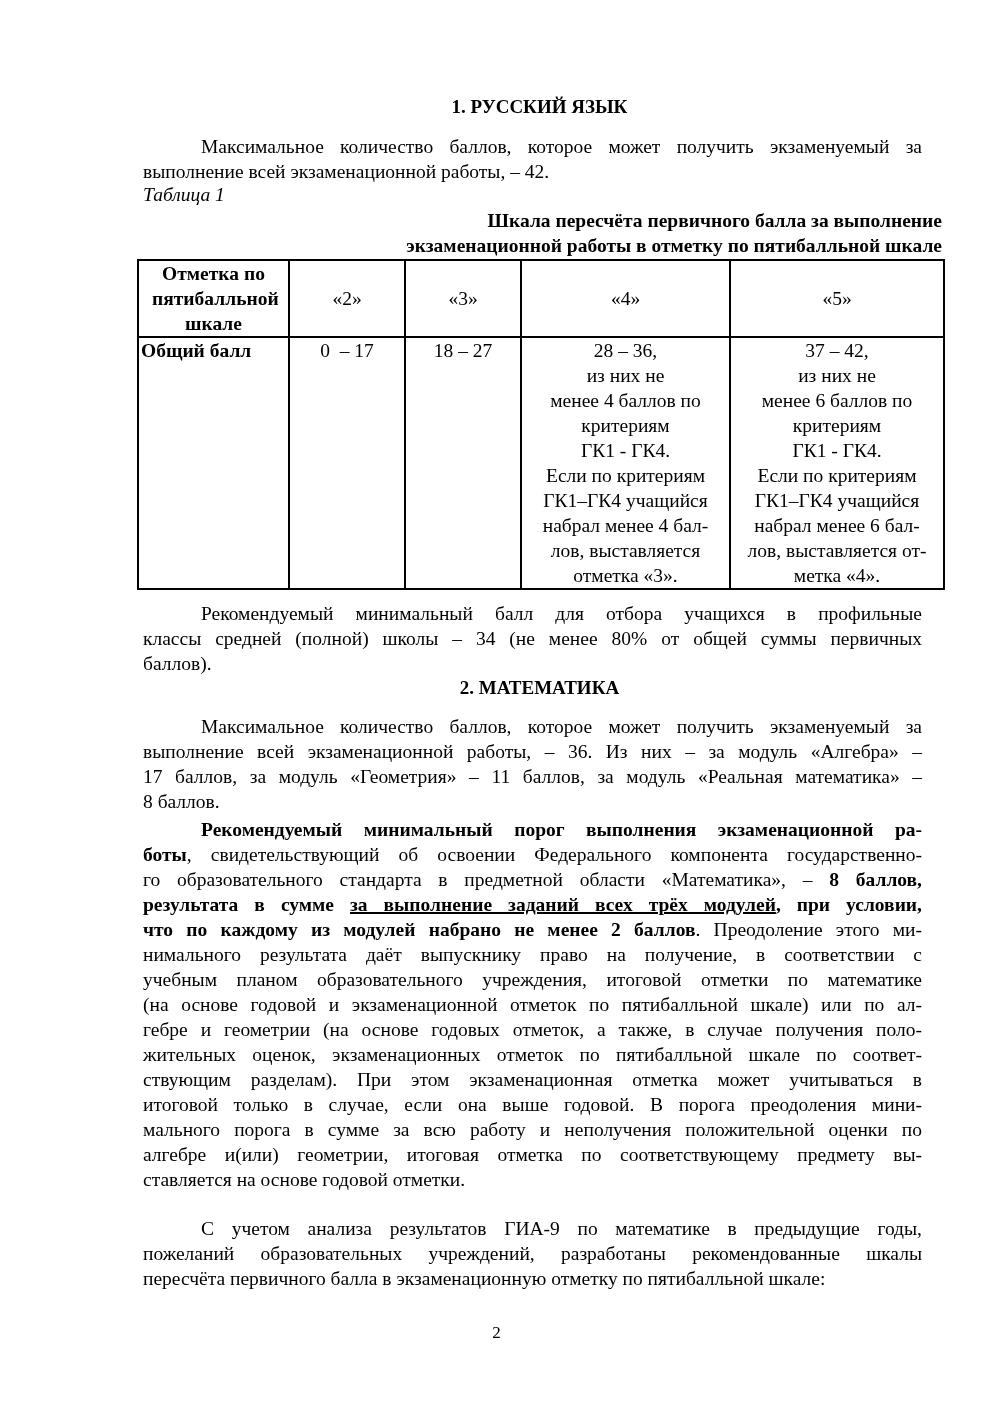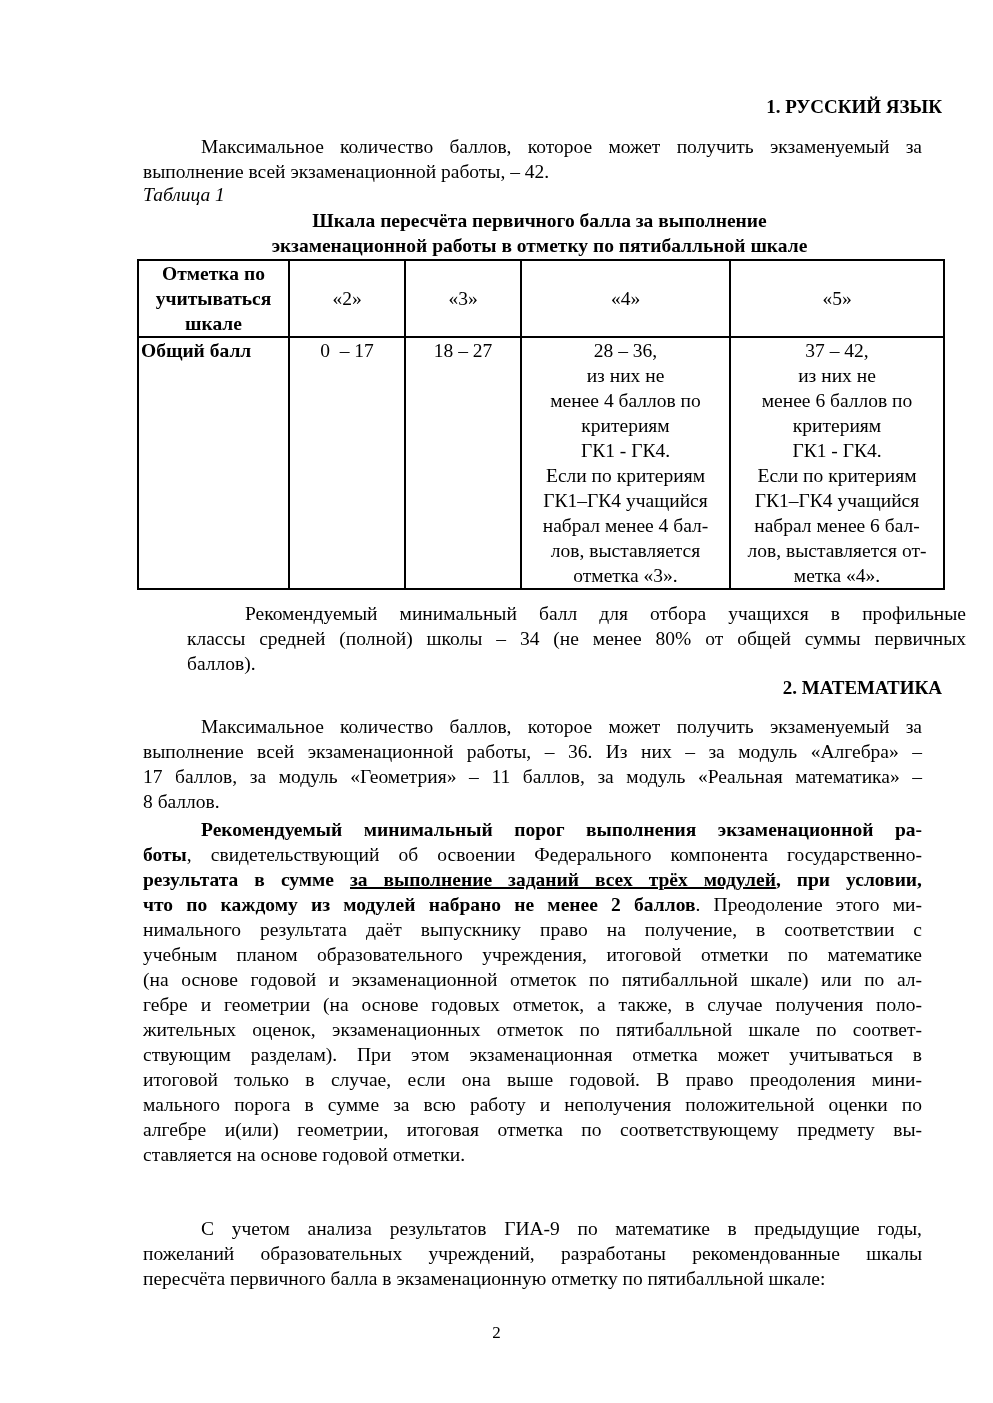--- a/index.html
+++ b/index.html
@@ -10,7 +10,7 @@
     }
     .page { position: absolute; left: 0; top: 0; width: 993px; height: 1403px; }
     .h-sec {
-      position: absolute; left: 137px; width: 805px; text-align: right;
+      position: absolute; left: 137px; width: 805px; text-align: center;
       font-weight: bold; font-size: 19px; letter-spacing: 0px;
     }
     .para {

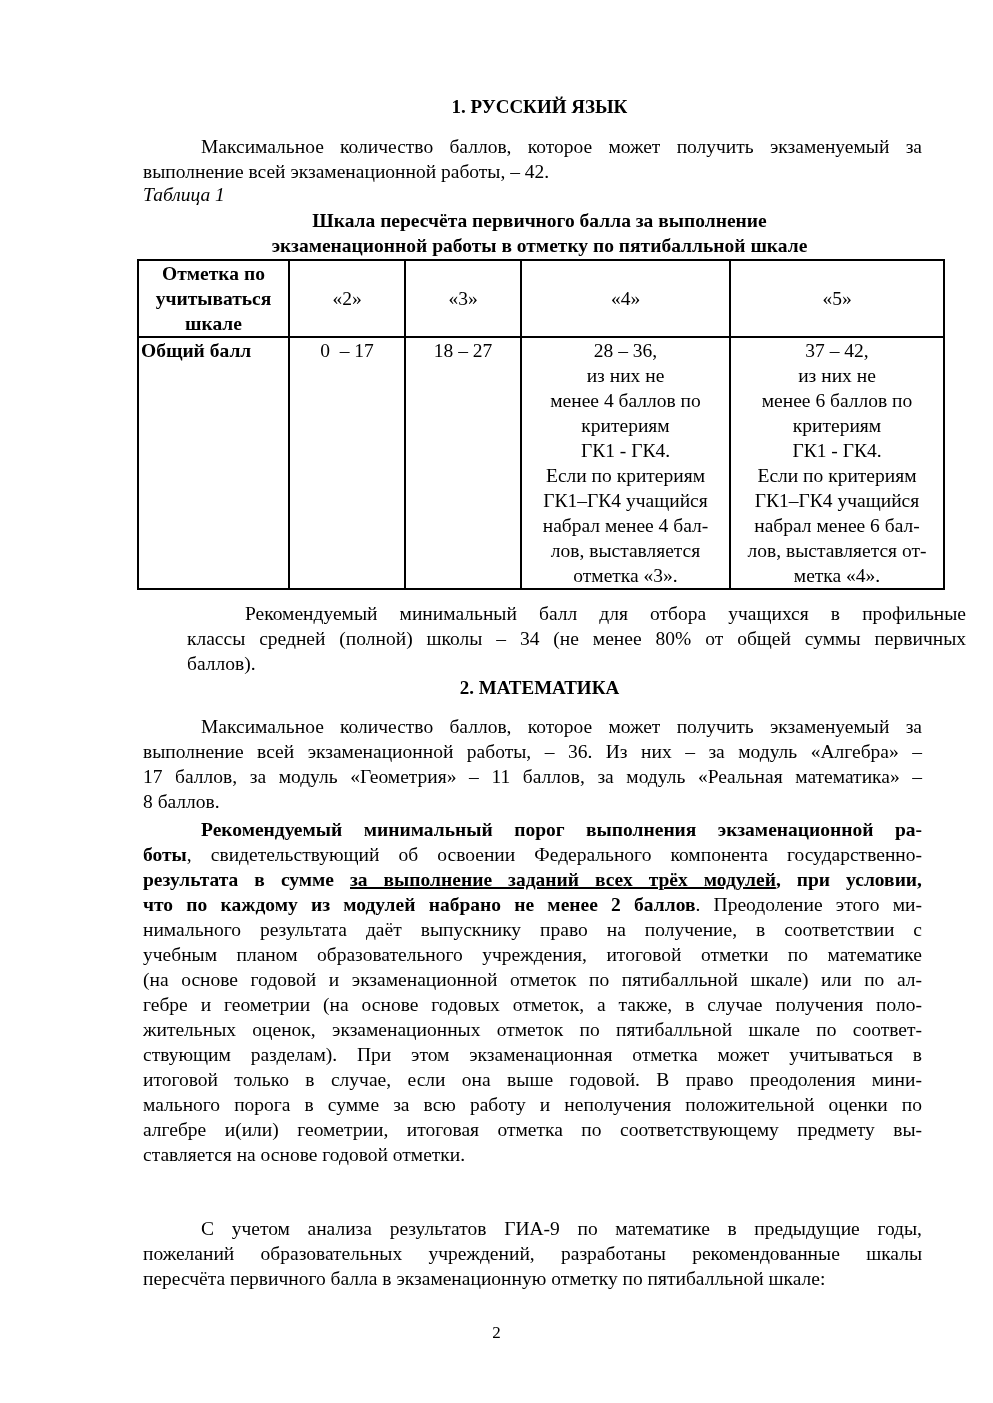--- a/index.html
+++ b/index.html
@@ -27,7 +27,7 @@
       font-style: italic; font-size: 19.5px;
     }
     .tbl-title {
-      position: absolute; left: 137px; width: 805px; text-align: center;
+      position: absolute; left: 137px; width: 805px; text-align: right;
       font-weight: bold; font-size: 19.5px; line-height: 25px;
     }
     table.score {

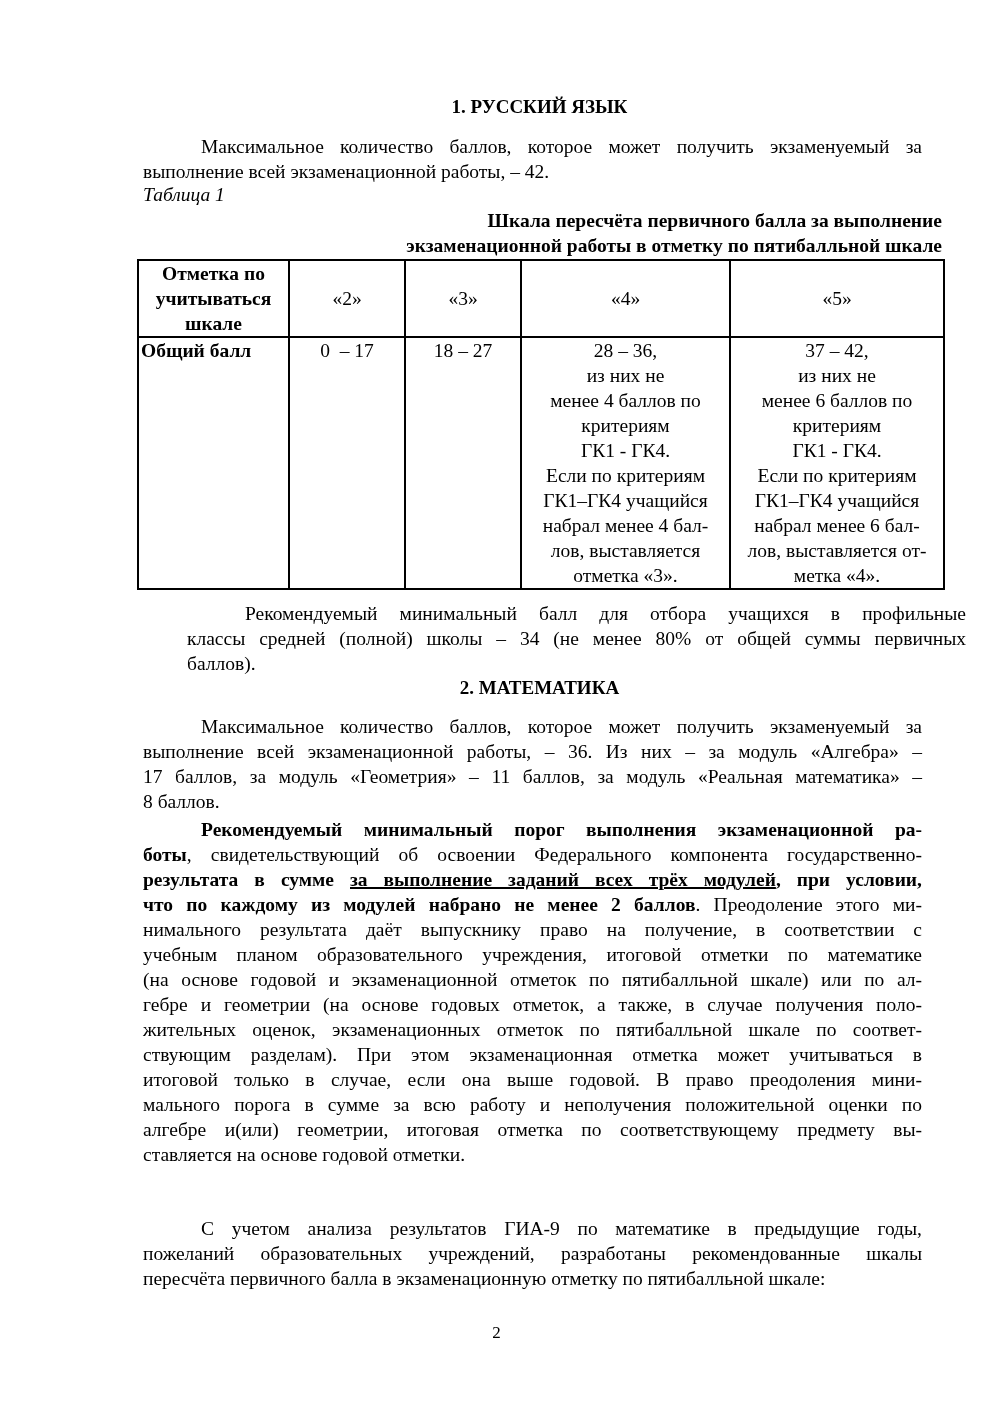--- a/index.html
+++ b/index.html
@@ -80,7 +80,7 @@
         <tr class="hdr">
       <th class="first">
         <span class="cell-line">Отметка по</span>
-        <span class="cell-line">учитываться</span>
+        <span class="cell-line">пятибалльной</span>
         <span class="cell-line">шкале</span>
       </th>
       <th>«2»</th>

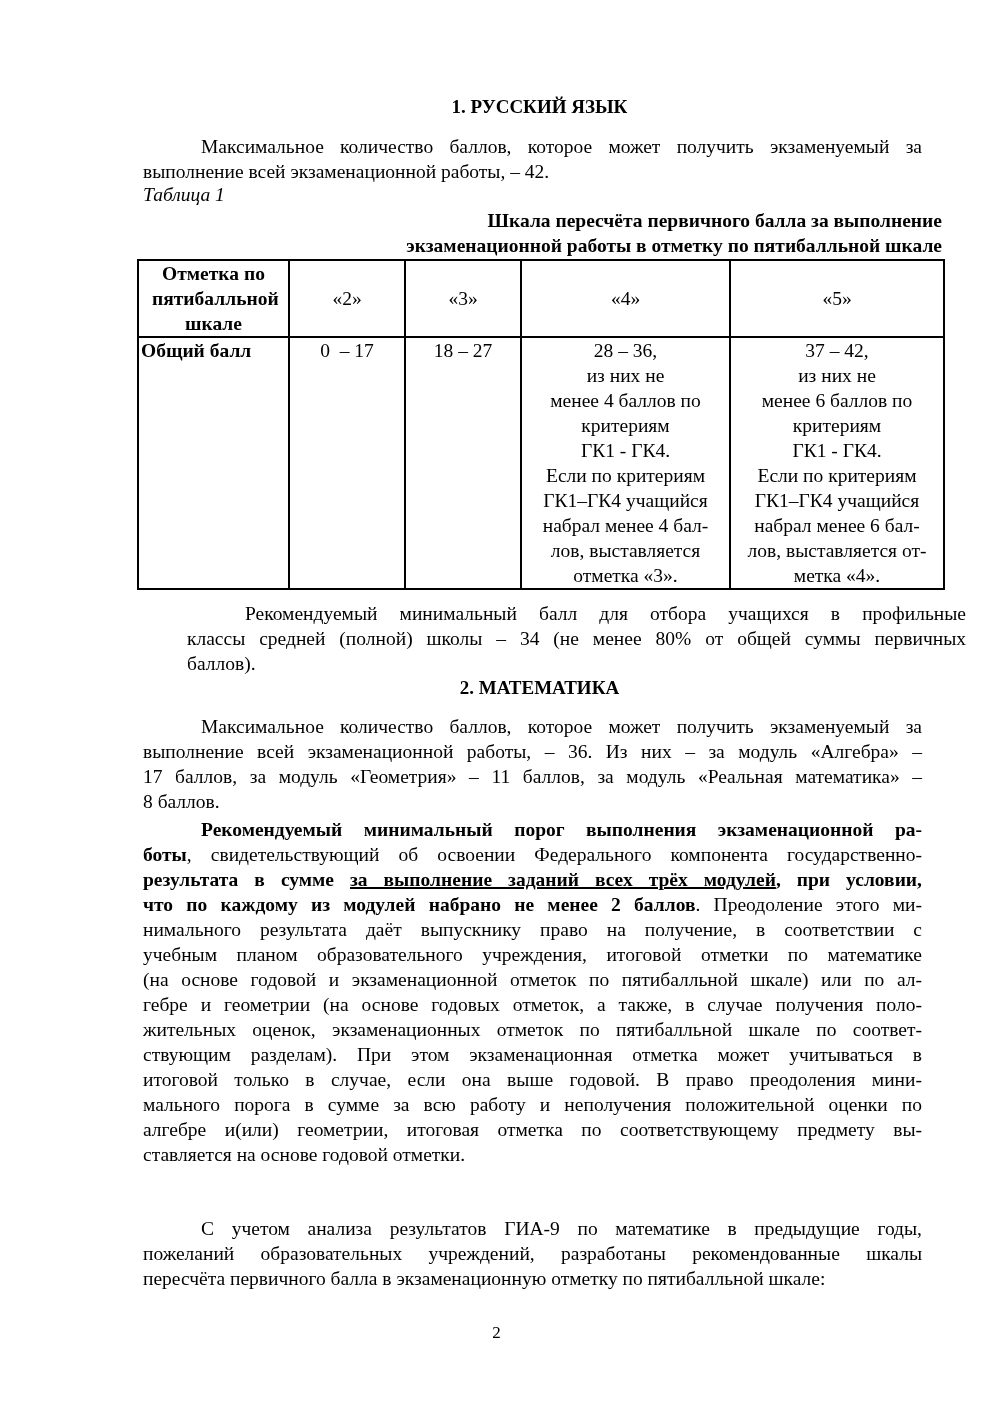--- a/index.html
+++ b/index.html
@@ -124,7 +124,7 @@
   </tbody>
     </table>
 
-  <div class="para" style="top:601px;margin-left:44px;">
+  <div class="para" style="top:601px;">
     <span class="line indent">Рекомендуемый минимальный балл для отбора учащихся в профильные</span>
     <span class="line">классы средней (полной) школы – 34 (не менее 80% от общей суммы первичных</span>
     <span class="line last">баллов).</span>

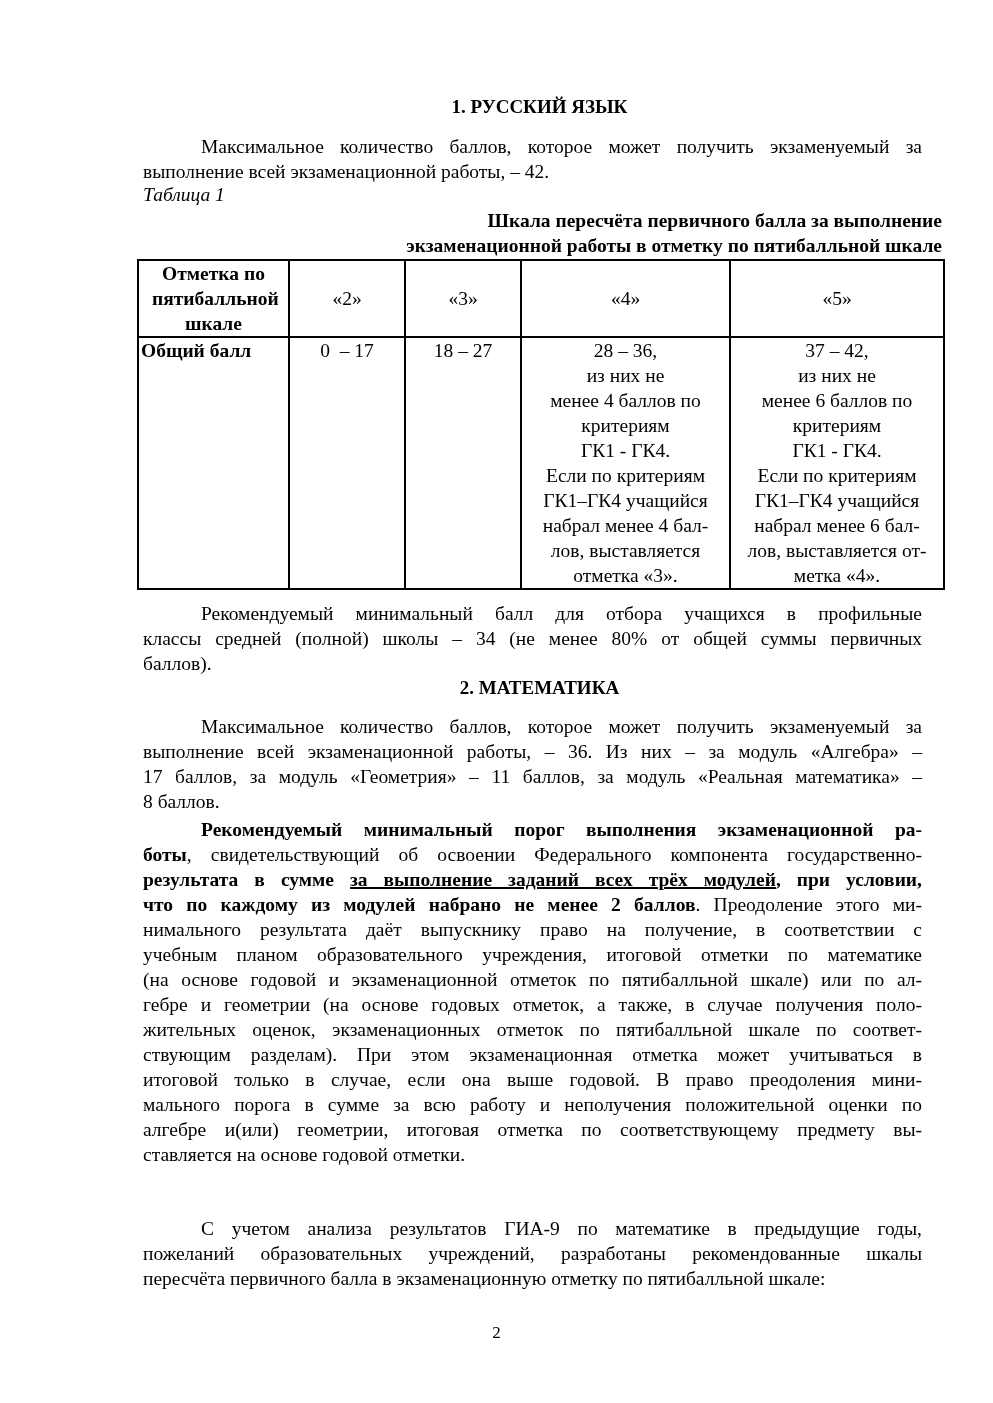--- a/index.html
+++ b/index.html
@@ -142,6 +142,7 @@
   <div class="para" style="top:817px;">
     <span class="line indent b">Рекомендуемый минимальный порог выполнения экзаменационной ра-</span>
     <span class="line"><b>боты</b><span>, свидетельствующий об освоении Федерального компонента государственно-</span></span>
+    <span class="line"><span>го образовательного стандарта в предметной области «Математика», – </span><b>8 баллов,</b></span>
     <span class="line b"><span style="white-space:pre">результата в сумме </span><span class="u">за выполнение заданий всех трёх модулей</span><span style="white-space:pre">, при условии,</span></span>
     <span class="line"><b>что по каждому из модулей набрано не менее 2 баллов</b><span>. Преодоление этого ми-</span></span>
     <span class="line">нимального результата даёт выпускнику право на получение, в соответствии с</span>

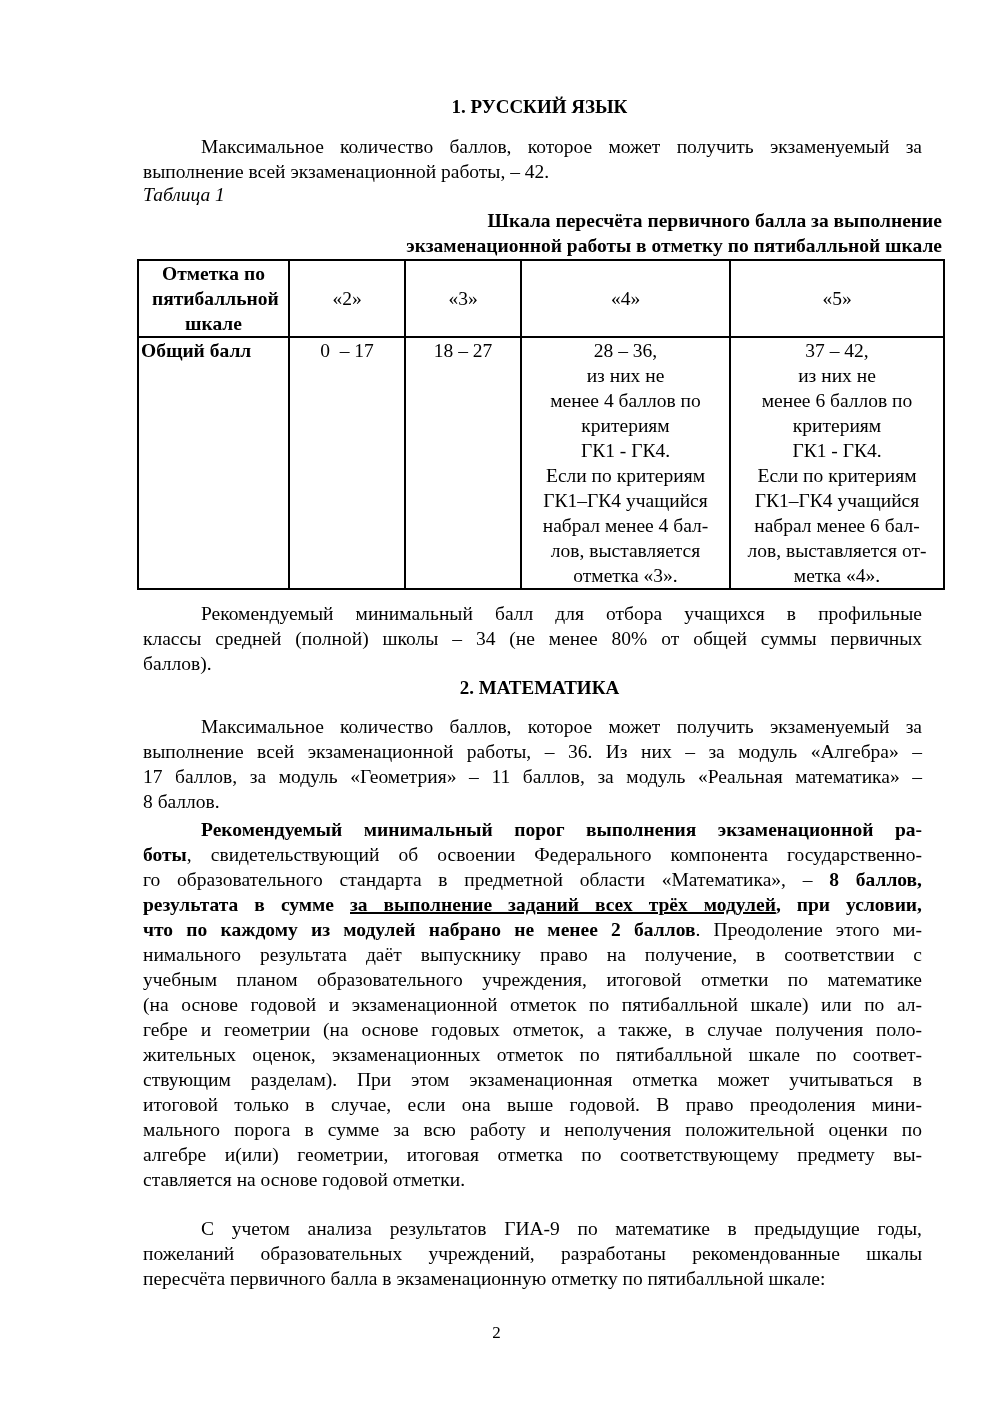--- a/index.html
+++ b/index.html
@@ -151,7 +151,7 @@
     <span class="line">гебре и геометрии (на основе годовых отметок, а также, в случае получения поло-</span>
     <span class="line">жительных оценок, экзаменационных отметок по пятибалльной  шкале по соответ-</span>
     <span class="line">ствующим разделам). При этом экзаменационная отметка может учитываться в</span>
-    <span class="line">итоговой только в случае, если она выше годовой. В право преодоления мини-</span>
+    <span class="line">итоговой только в случае, если она выше годовой. В порога преодоления мини-</span>
     <span class="line">мального порога в сумме за всю работу и неполучения положительной оценки по</span>
     <span class="line">алгебре и(или) геометрии, итоговая отметка по соответствующему предмету вы-</span>
     <span class="line last">ставляется на основе годовой отметки.</span>

